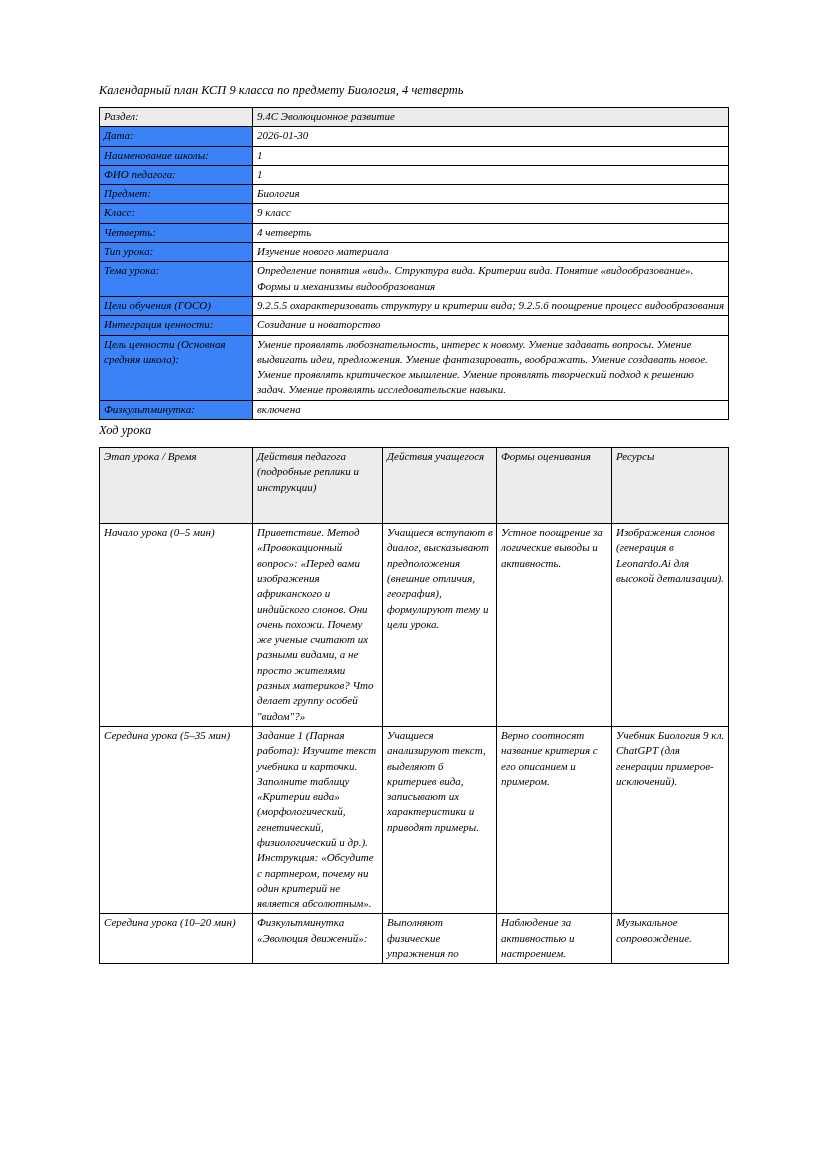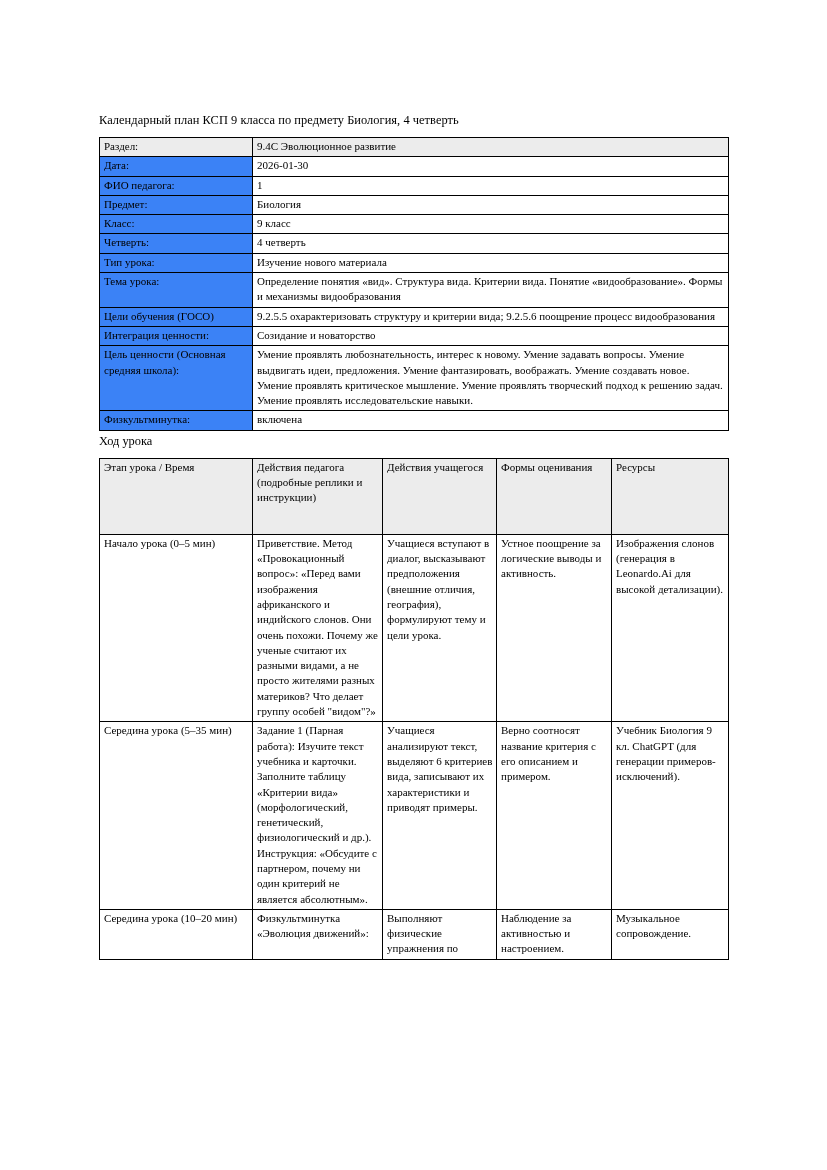--- a/index.html
+++ b/index.html
@@ -27,8 +27,9 @@
   .content {
     position: absolute;
     left: 99px;
-    top: 113px;
+    top: 83px;
     width: 629px;
+    font-style: italic;
   }
   .doc-title {
     font-size: 12.4px;

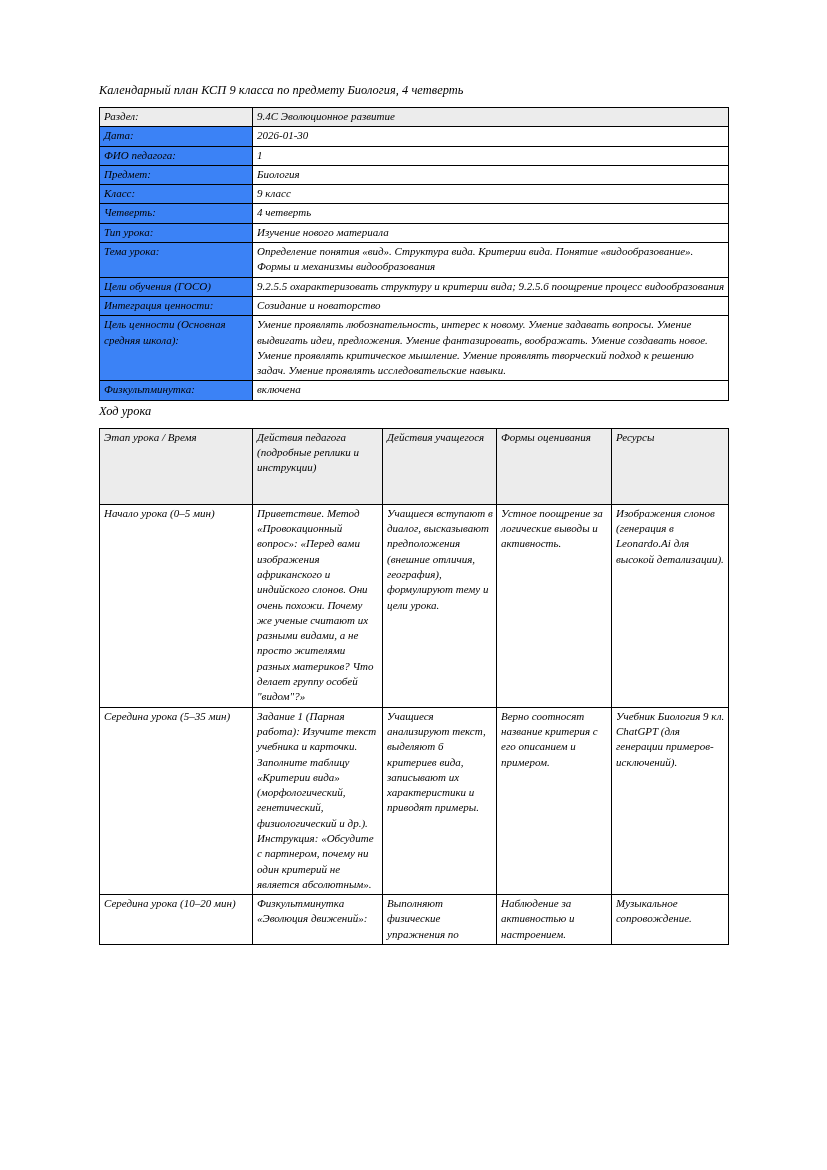--- a/index.html
+++ b/index.html
@@ -99,6 +99,10 @@
           <td class="value">2026-01-30</td>
         </tr>
         <tr>
+          <td class="label">Наименование школы:</td>
+          <td class="value">1</td>
+        </tr>
+        <tr>
           <td class="label">ФИО педагога:</td>
           <td class="value">1</td>
         </tr>

